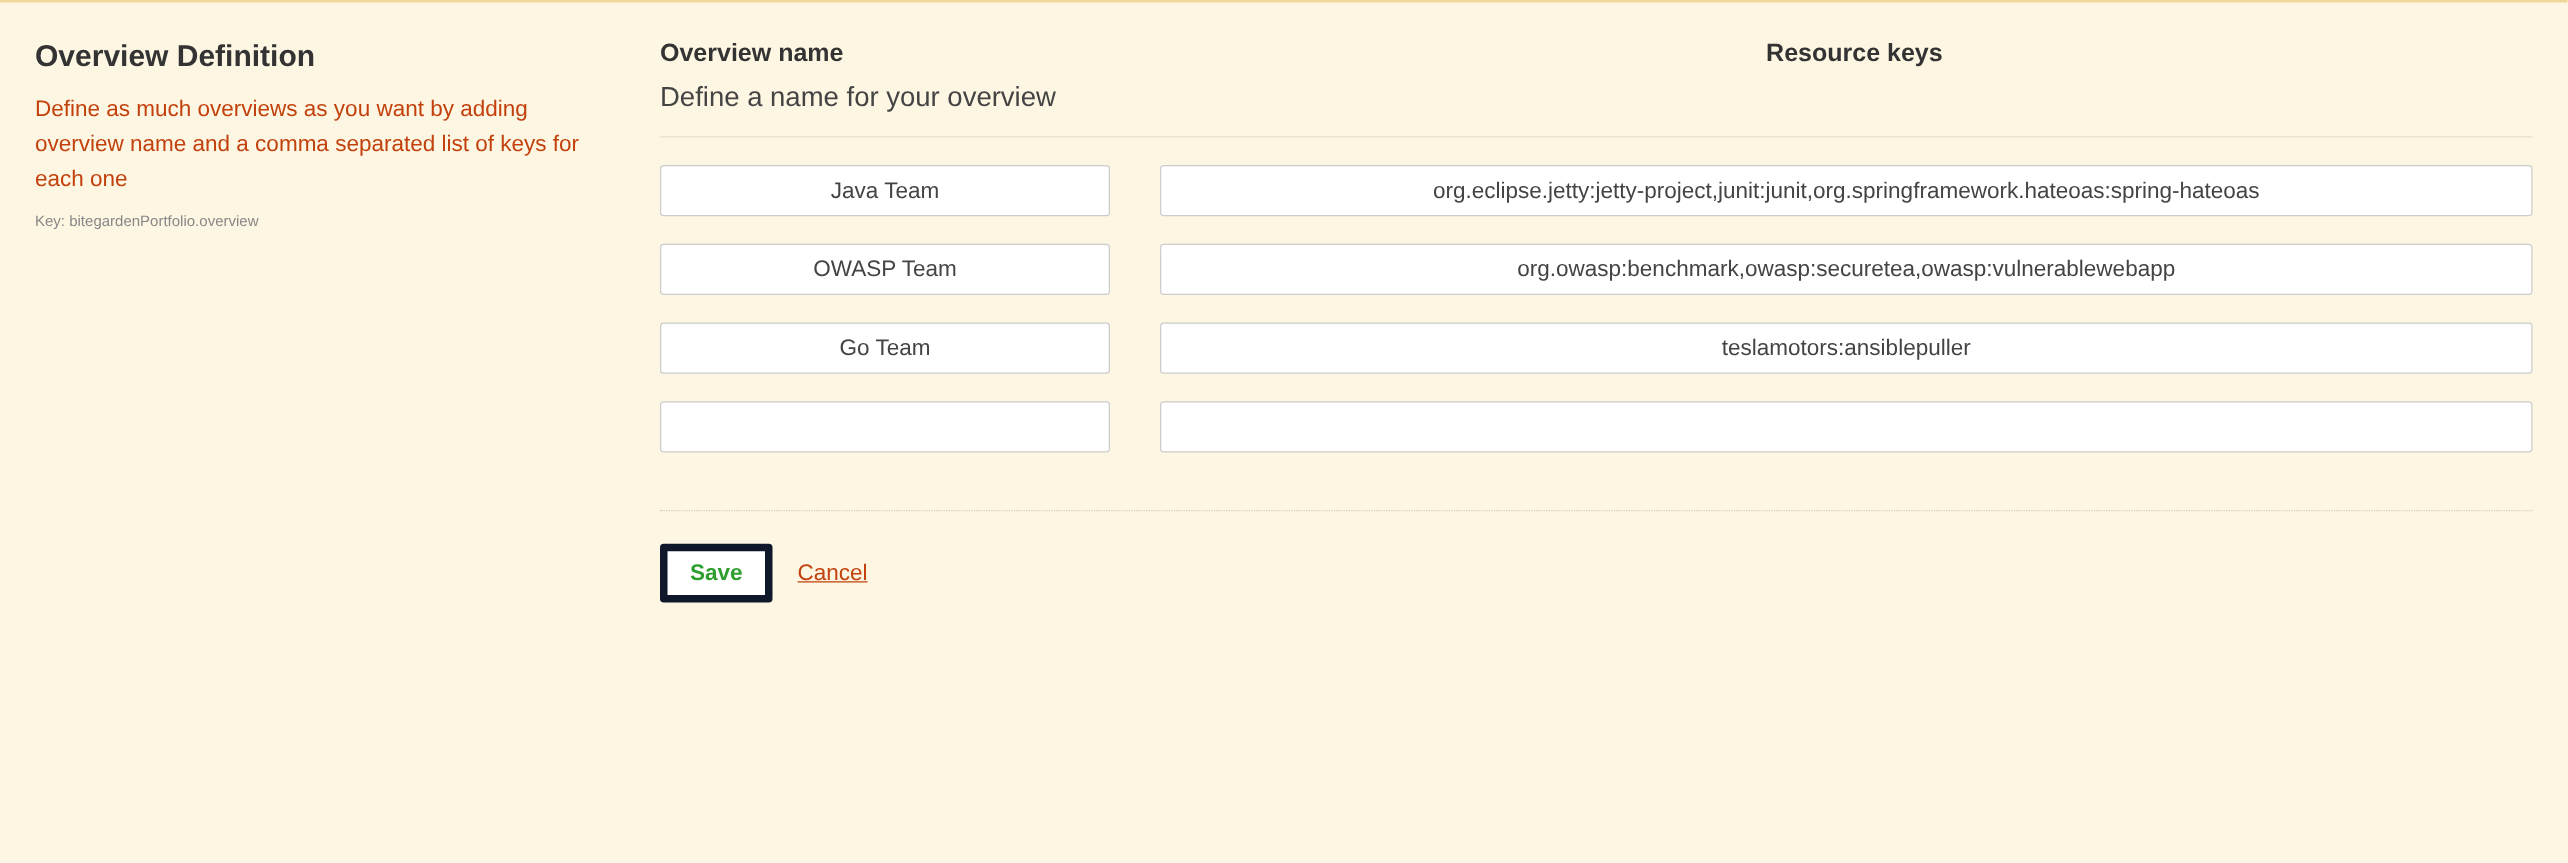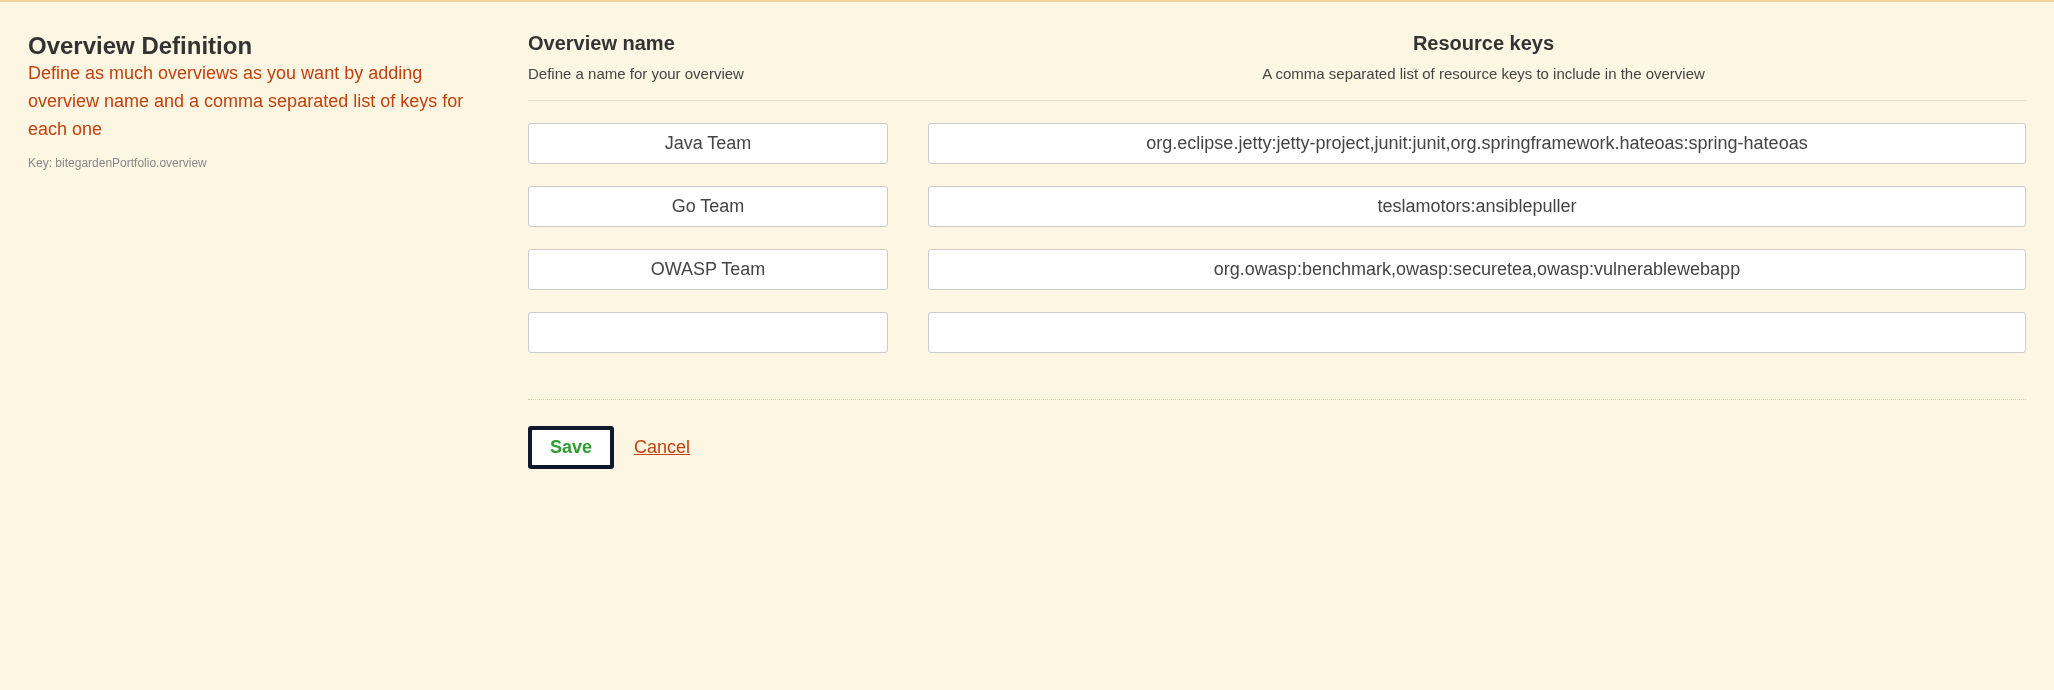--- a/index.html
+++ b/index.html
@@ -28,7 +28,7 @@
       font-size: 24px;
       font-weight: 700;
       color: #333;
-      margin-bottom: 0;
+      margin-bottom: 14px;
     }
     .section-desc {
       font-size: 18px;

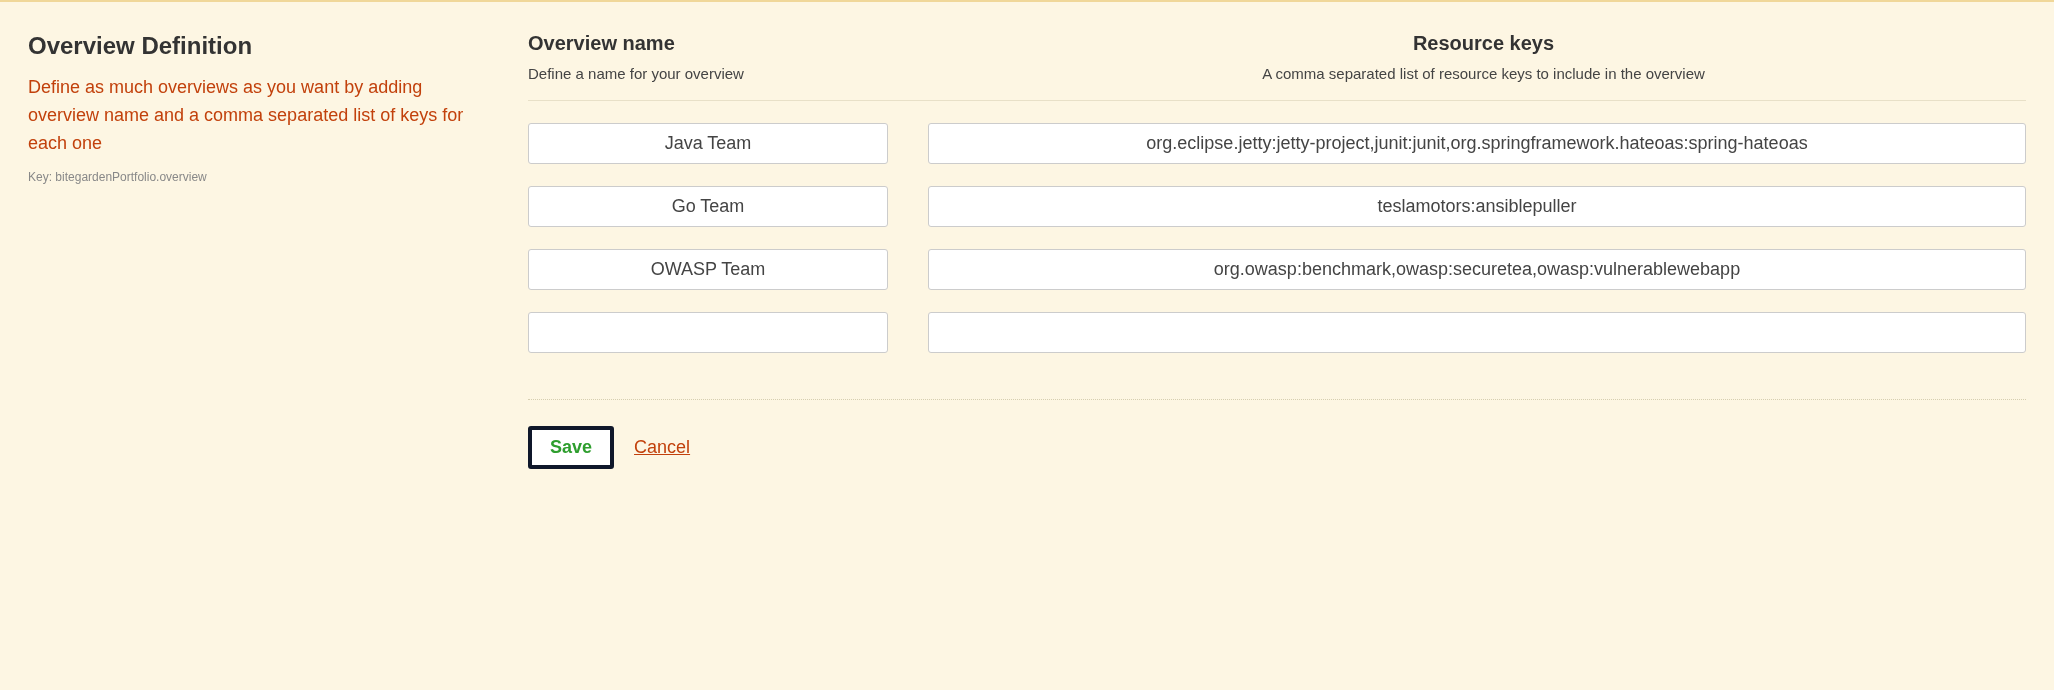--- a/index.html
+++ b/index.html
@@ -61,7 +61,7 @@
       margin-bottom: 10px;
     }
     .col-desc {
-      font-size: 15px;
+      font-size: 22px;
       color: #444;
     }
     .form-rows {

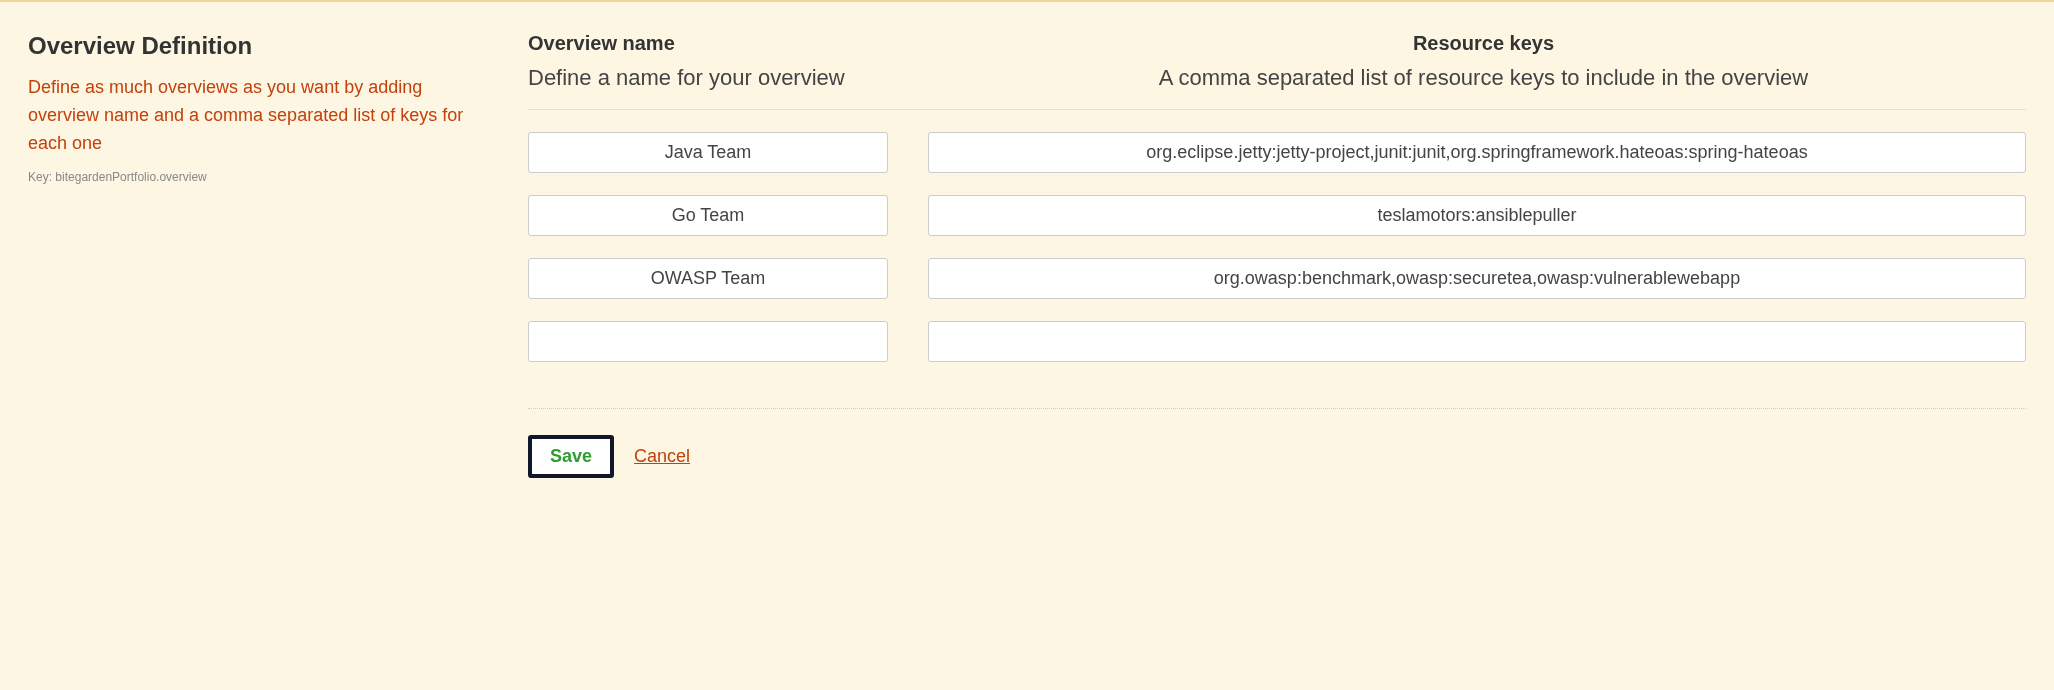--- a/index.html
+++ b/index.html
@@ -139,7 +139,6 @@
       </div>
       <div class="col-right">
         <div class="col-title">Resource keys</div>
-        <div class="col-desc">A comma separated list of resource keys to include in the overview</div>
       </div>
     </div>
 

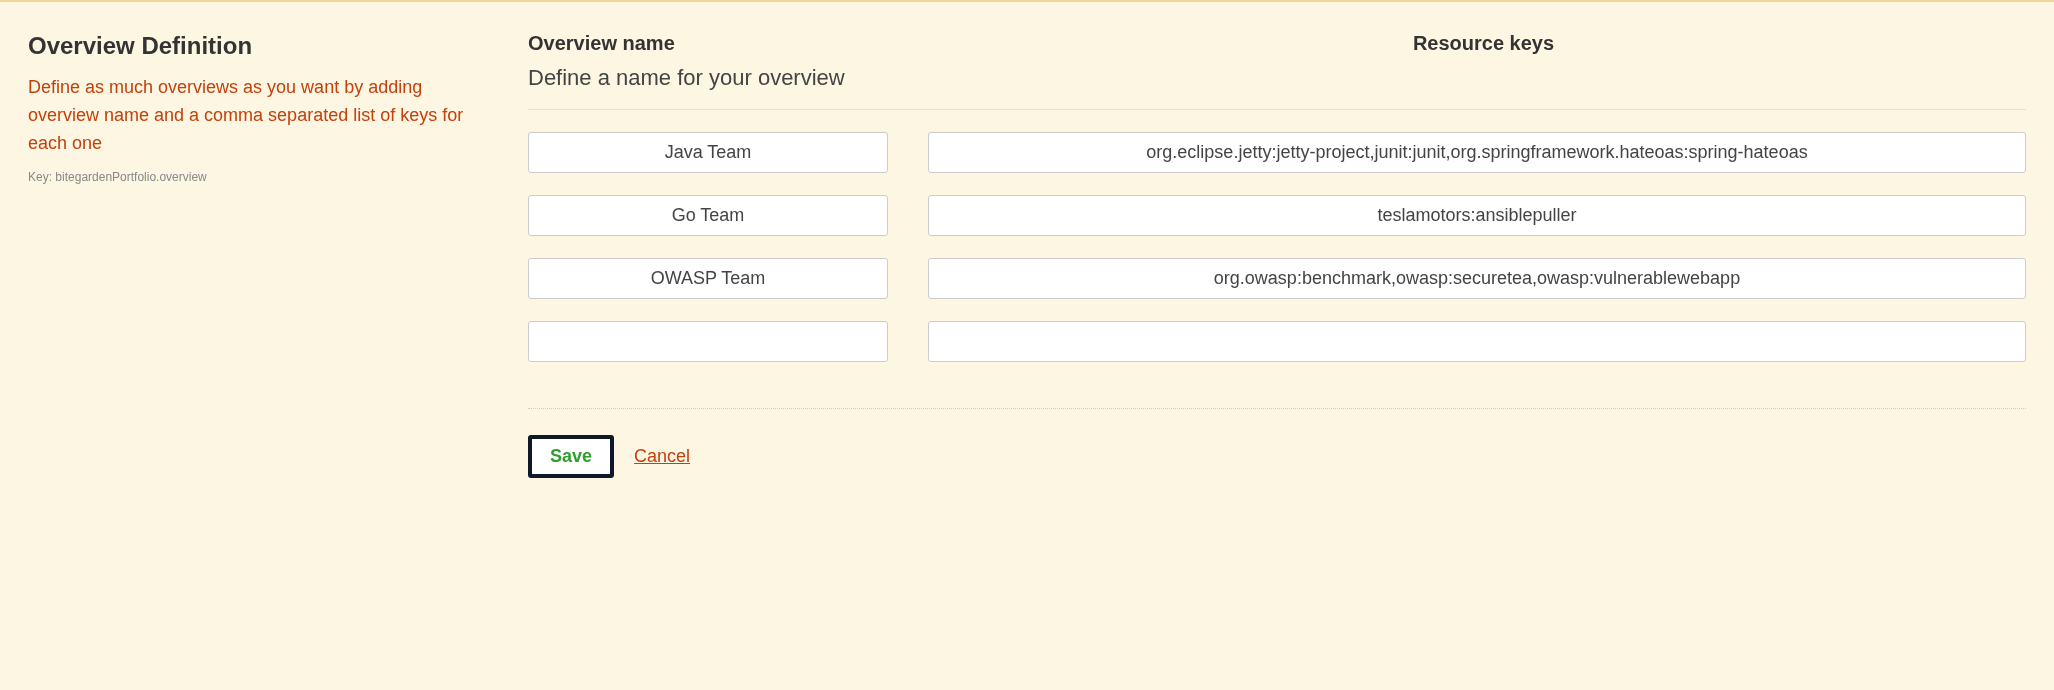--- a/index.html
+++ b/index.html
@@ -148,12 +148,12 @@
         <input type="text" class="input-keys" value="org.eclipse.jetty:jetty-project,junit:junit,org.springframework.hateoas:spring-hateoas" style="">
       </div>
       <div class="form-row">
+        <input type="text" class="input-name" value="OWASP Team" style="">
+        <input type="text" class="input-keys" value="org.owasp:benchmark,owasp:securetea,owasp:vulnerablewebapp" style="">
+      </div>
+      <div class="form-row">
         <input type="text" class="input-name" value="Go Team" style="">
         <input type="text" class="input-keys" value="teslamotors:ansiblepuller" style="">
-      </div>
-      <div class="form-row">
-        <input type="text" class="input-name" value="OWASP Team" style="">
-        <input type="text" class="input-keys" value="org.owasp:benchmark,owasp:securetea,owasp:vulnerablewebapp" style="">
       </div>
       <div class="form-row">
         <input type="text" class="input-name" value="" style="">

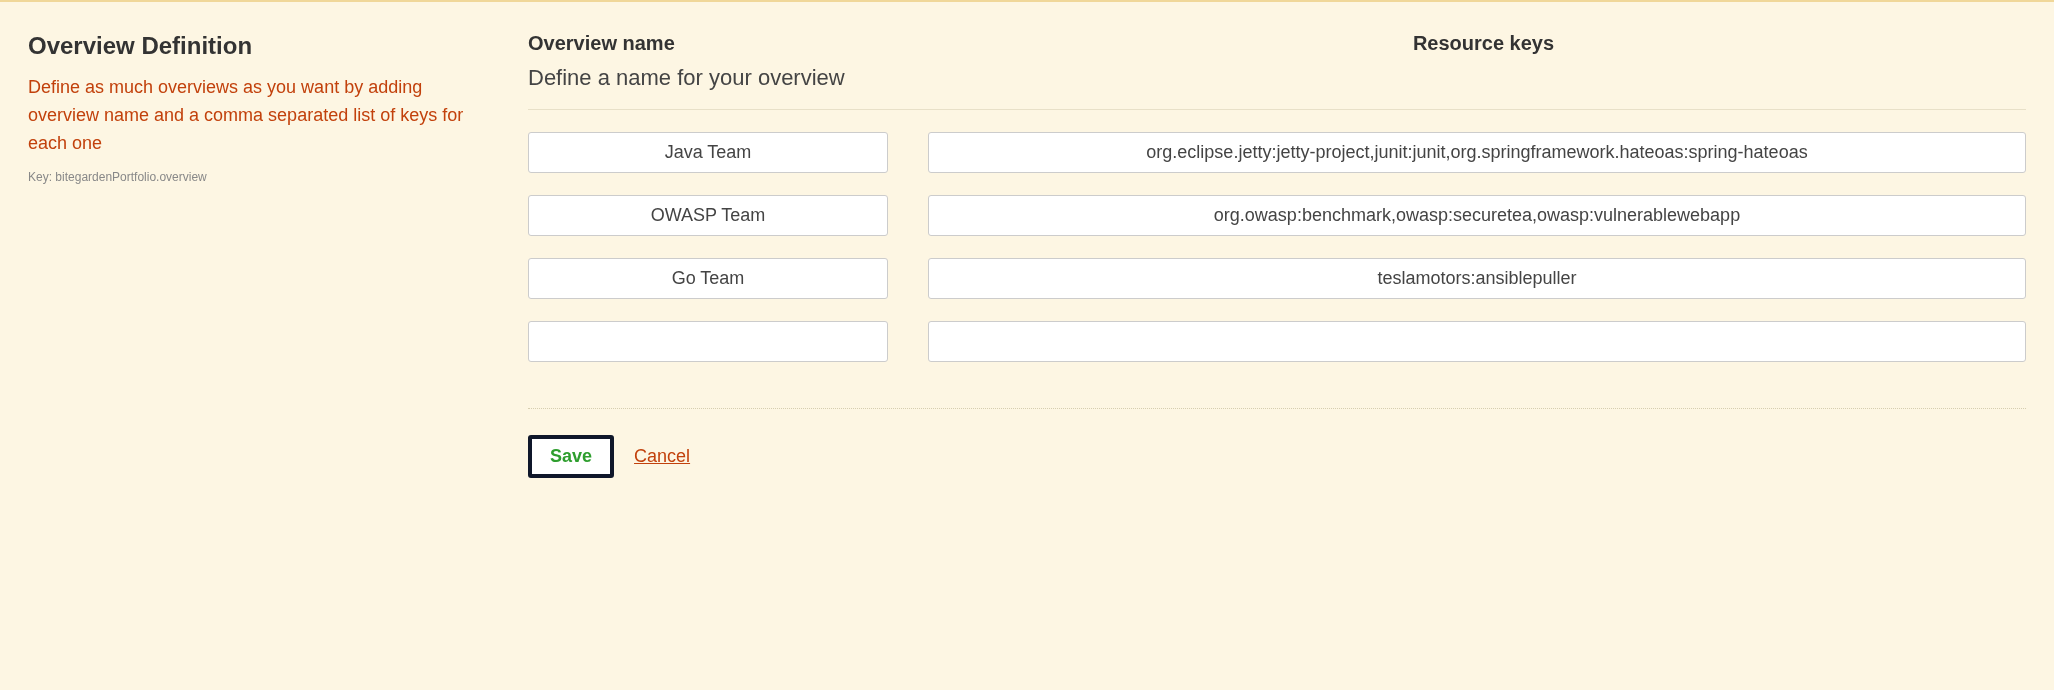--- a/index.html
+++ b/index.html
@@ -107,7 +107,7 @@
       font-weight: 700;
       color: #2e9e2e;
       background: #fff;
-      border: 4px solid #0f172a;
+      border: 6px solid #0f172a;
       border-radius: 3px;
       padding: 7px 18px;
       cursor: pointer;

